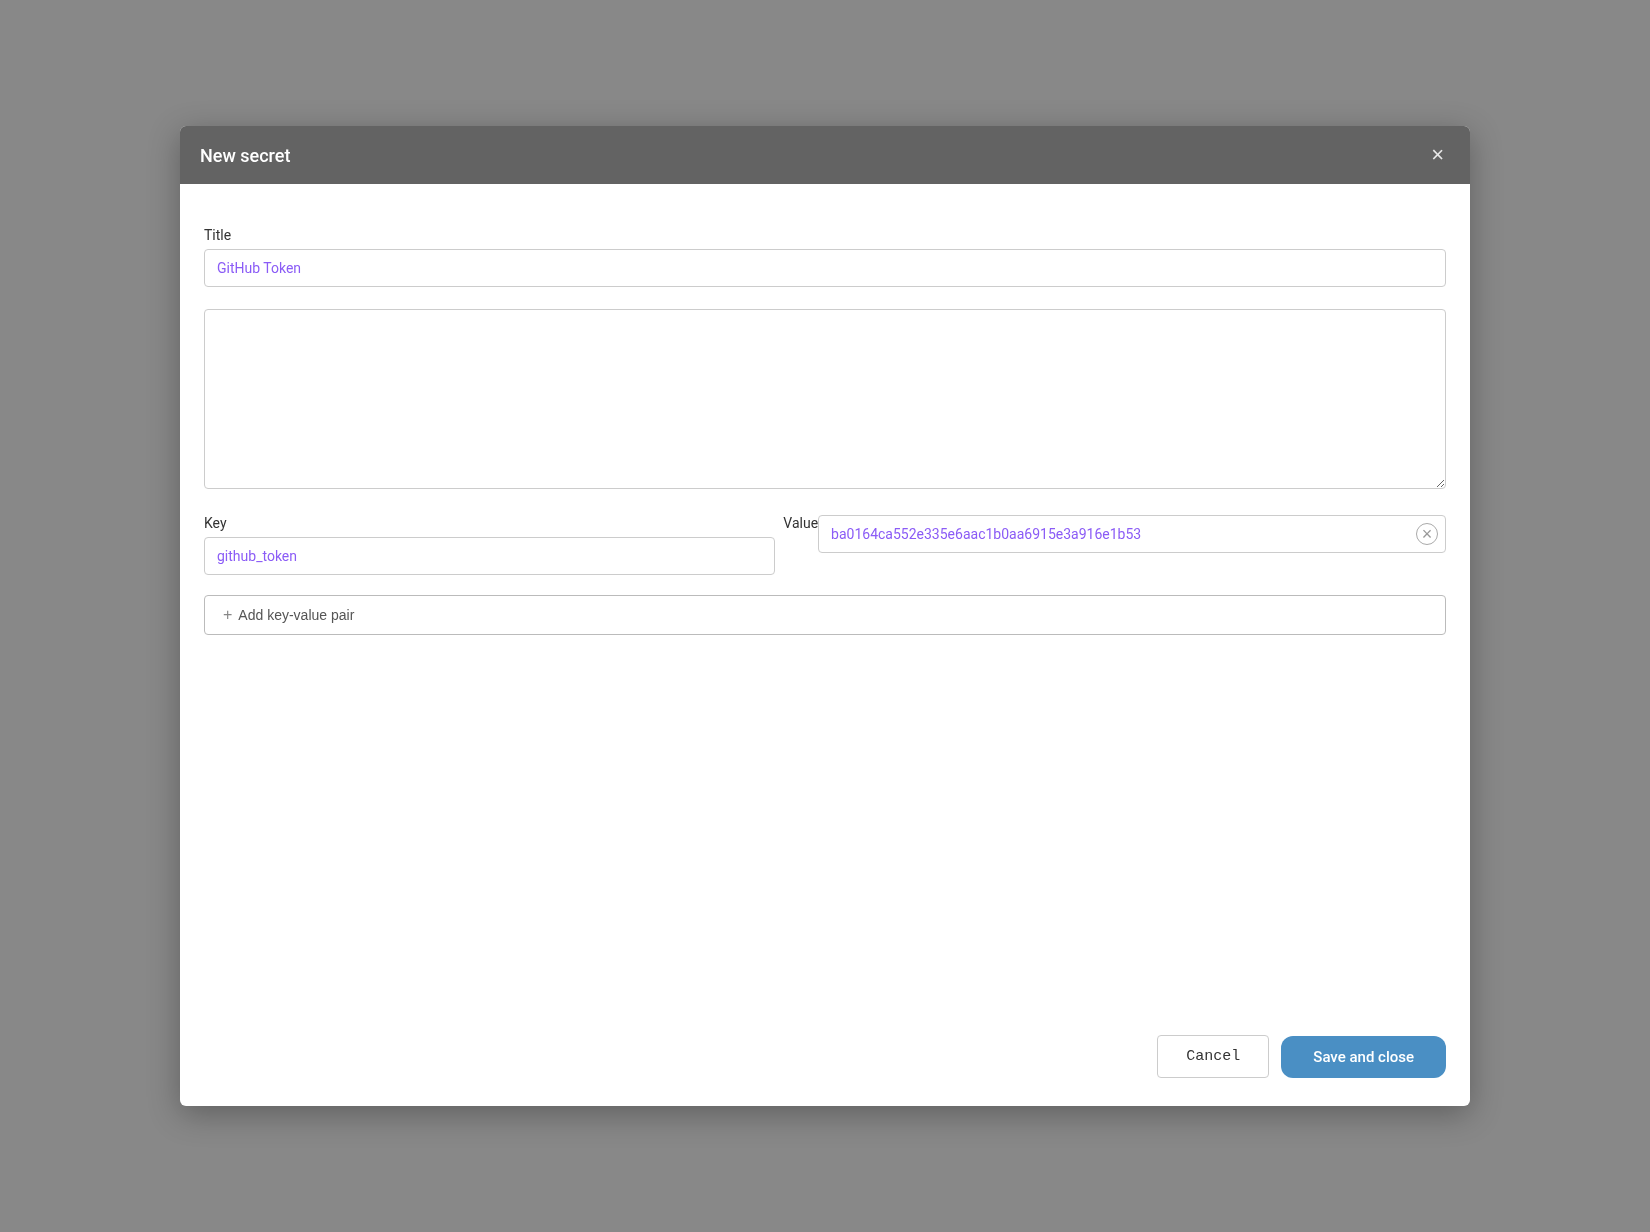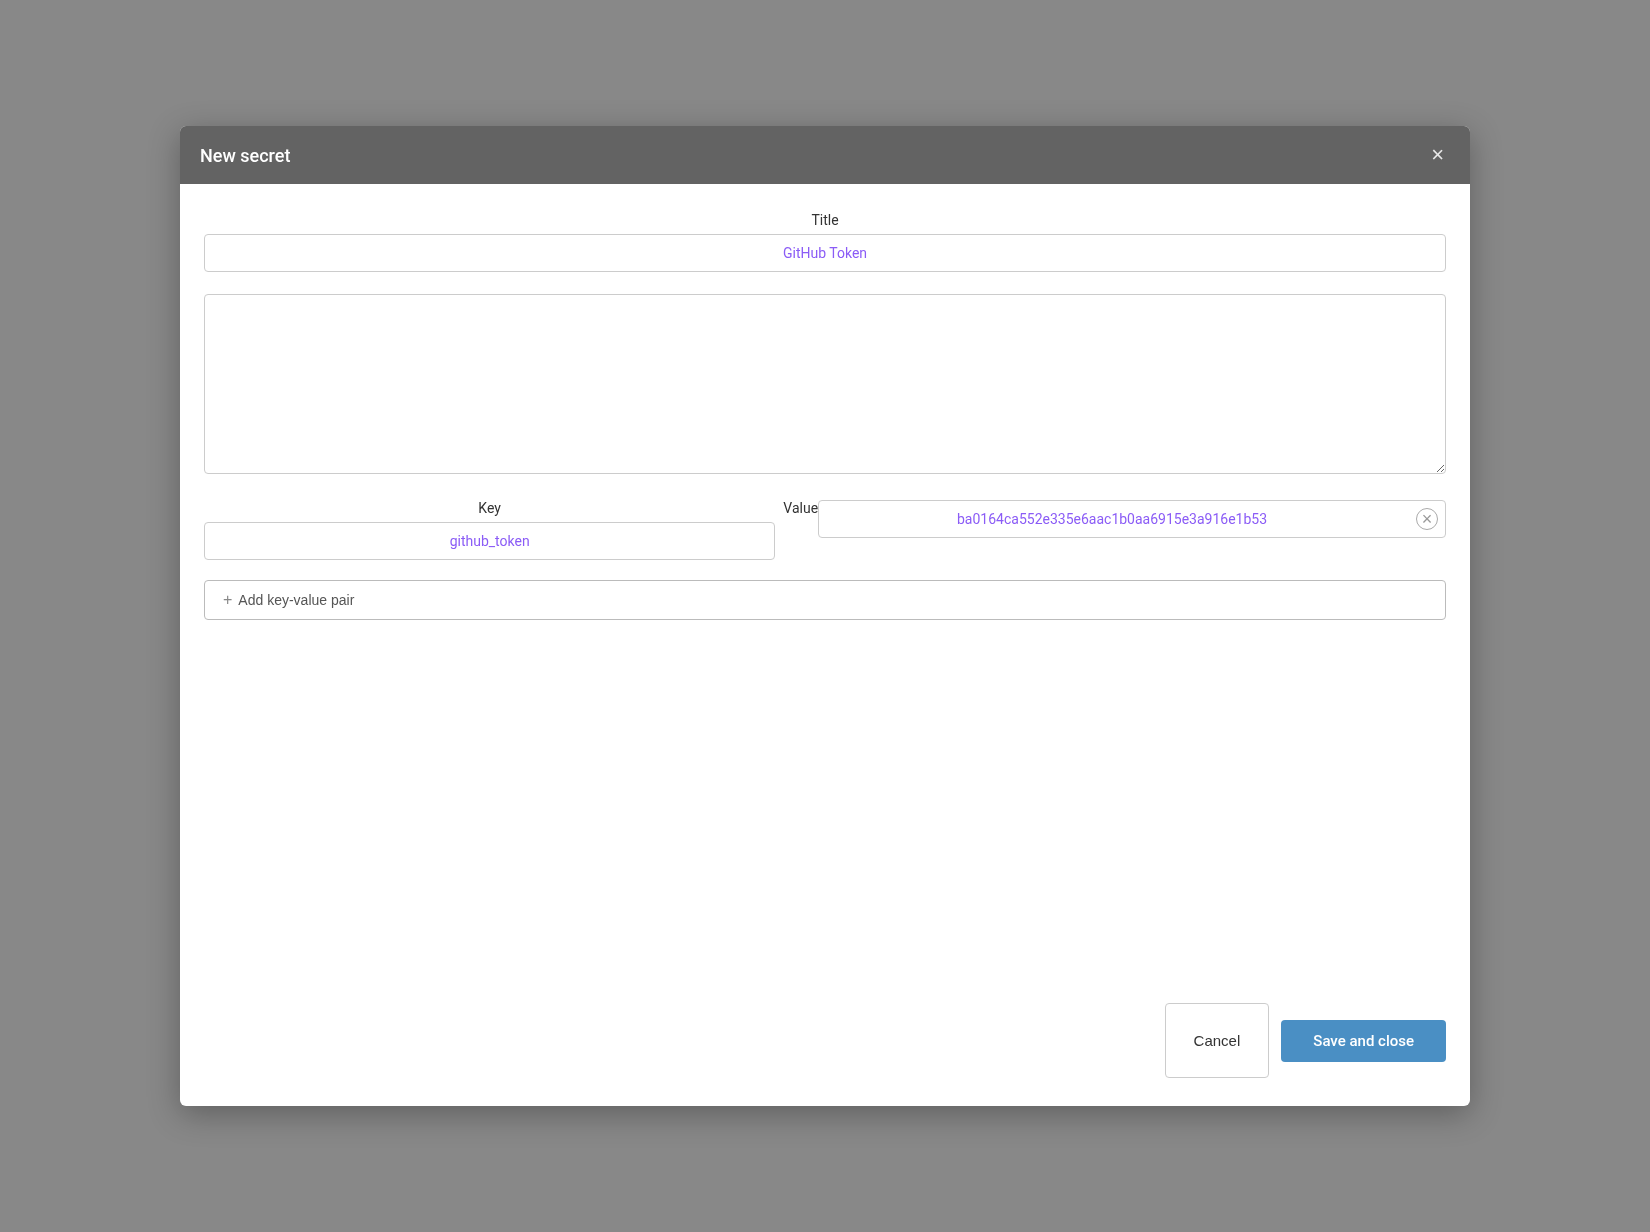--- a/index.html
+++ b/index.html
@@ -6,7 +6,6 @@
       box-sizing: border-box;
       margin: 0;
       padding: 0;
-      text-align: center;
     }
 
     body {

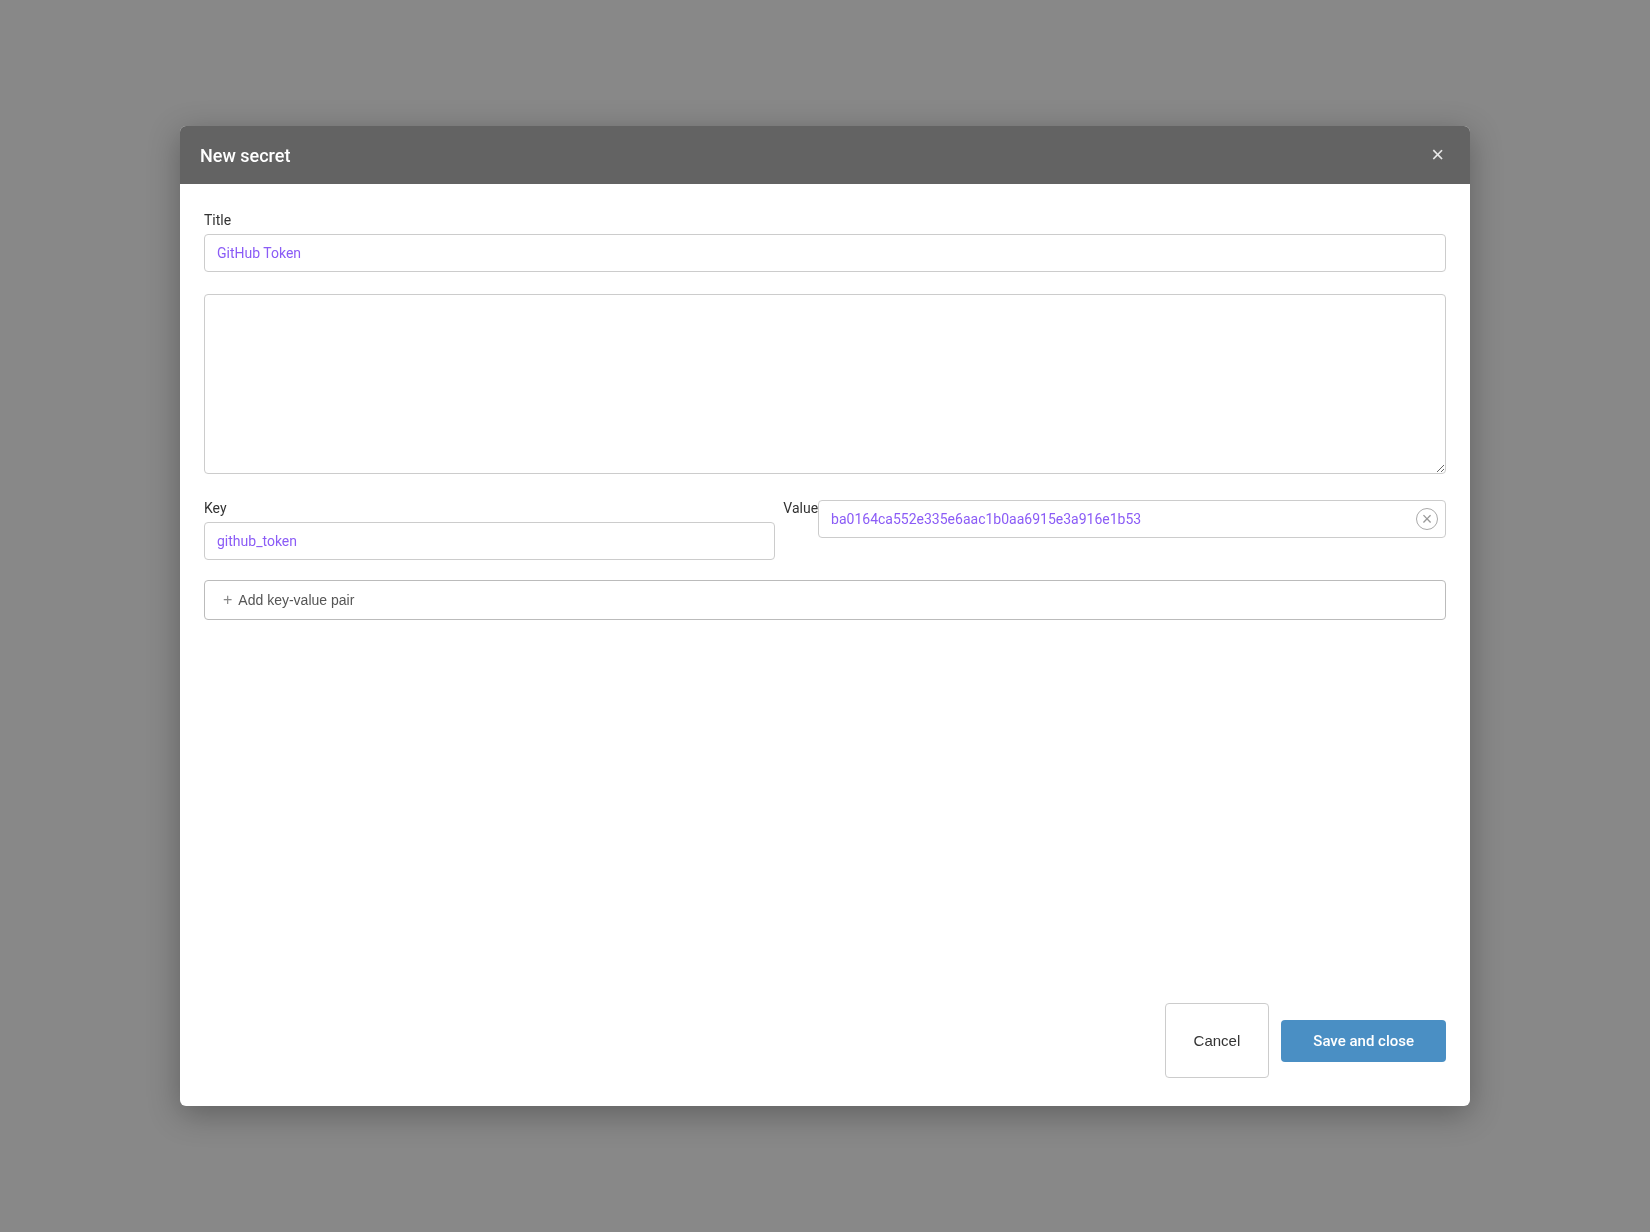--- a/index.html
+++ b/index.html
@@ -60,6 +60,7 @@
       flex: 1;
       display: flex;
       flex-direction: column;
+      margin-top: 15px;
     }
 
     .field-group {

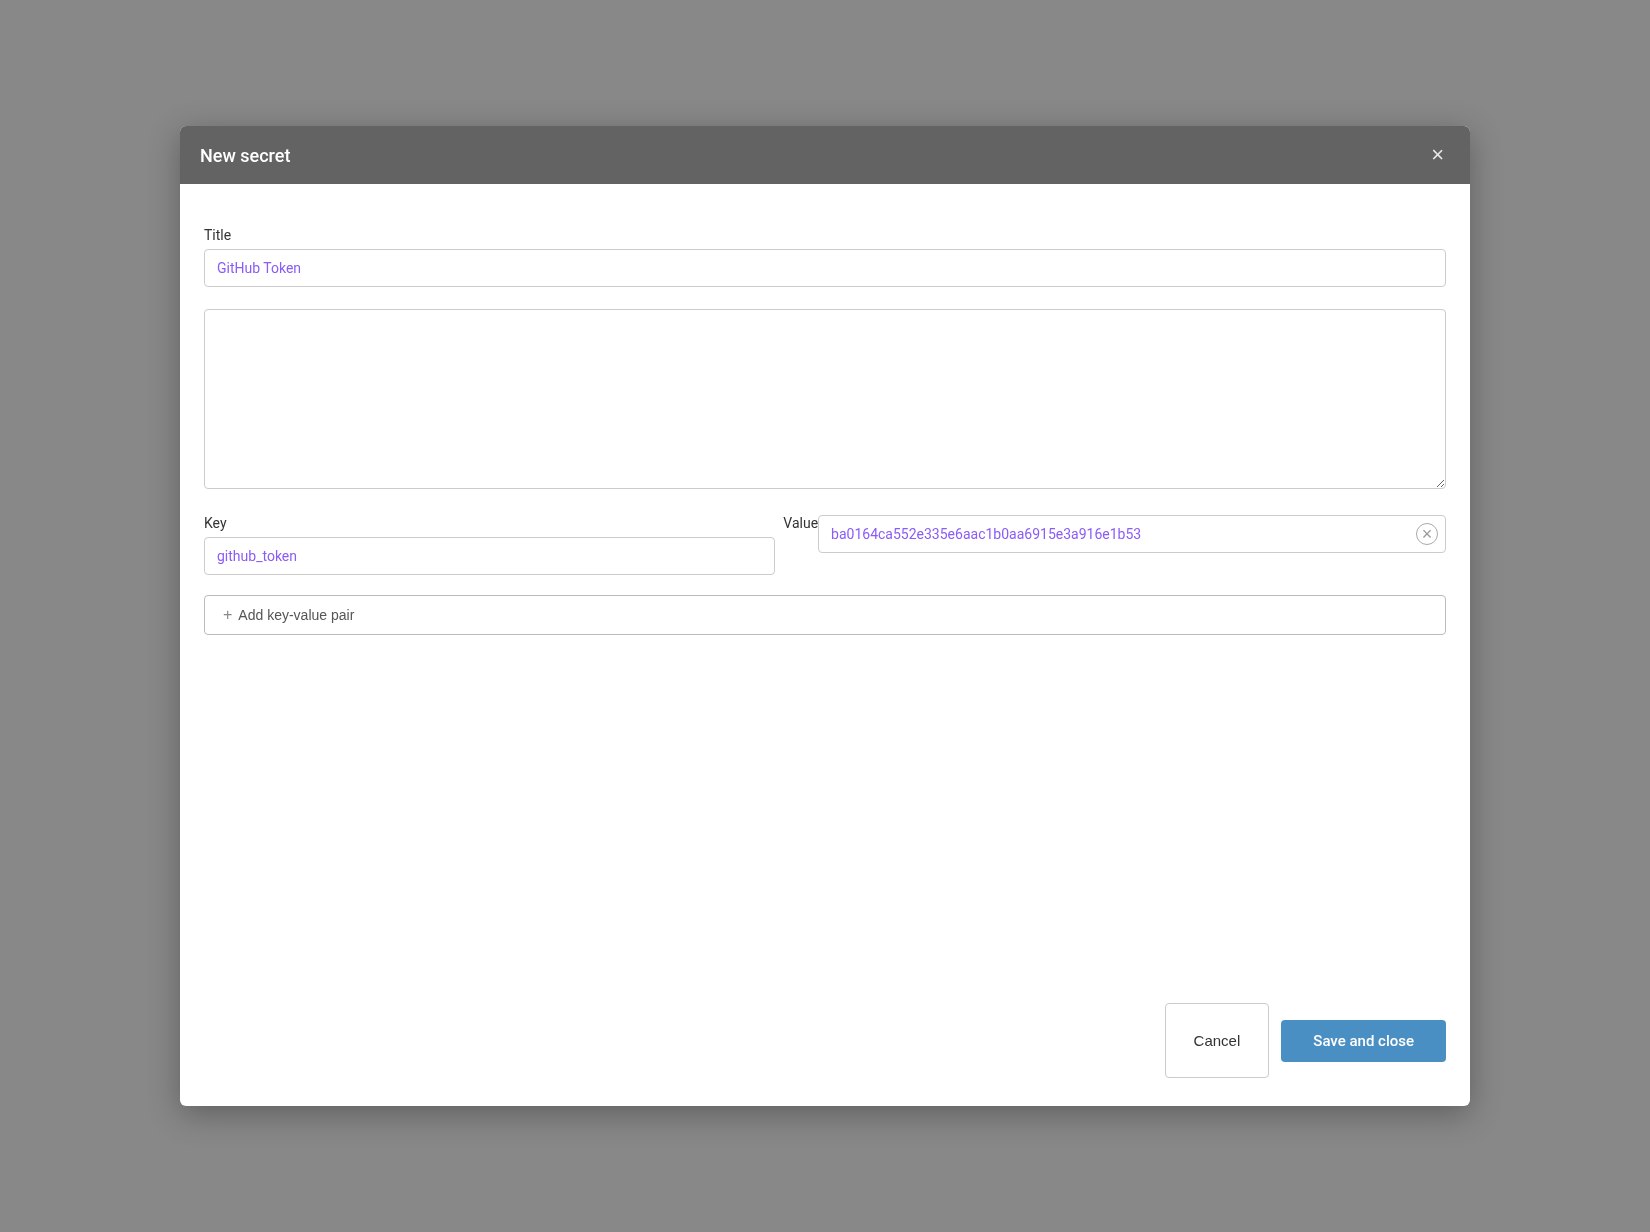--- a/index.html
+++ b/index.html
@@ -180,11 +180,11 @@
       background: #fff;
       border: 1px solid #ccc;
       border-radius: 4px;
-      padding: 28px 28px;
+      padding: 12px 28px;
       font-size: 15px;
       color: #333;
       cursor: pointer;
-      font-family: Liberation Sans, sans-serif;
+      font-family: Liberation Mono, monospace;
     }
 
     .save-btn {

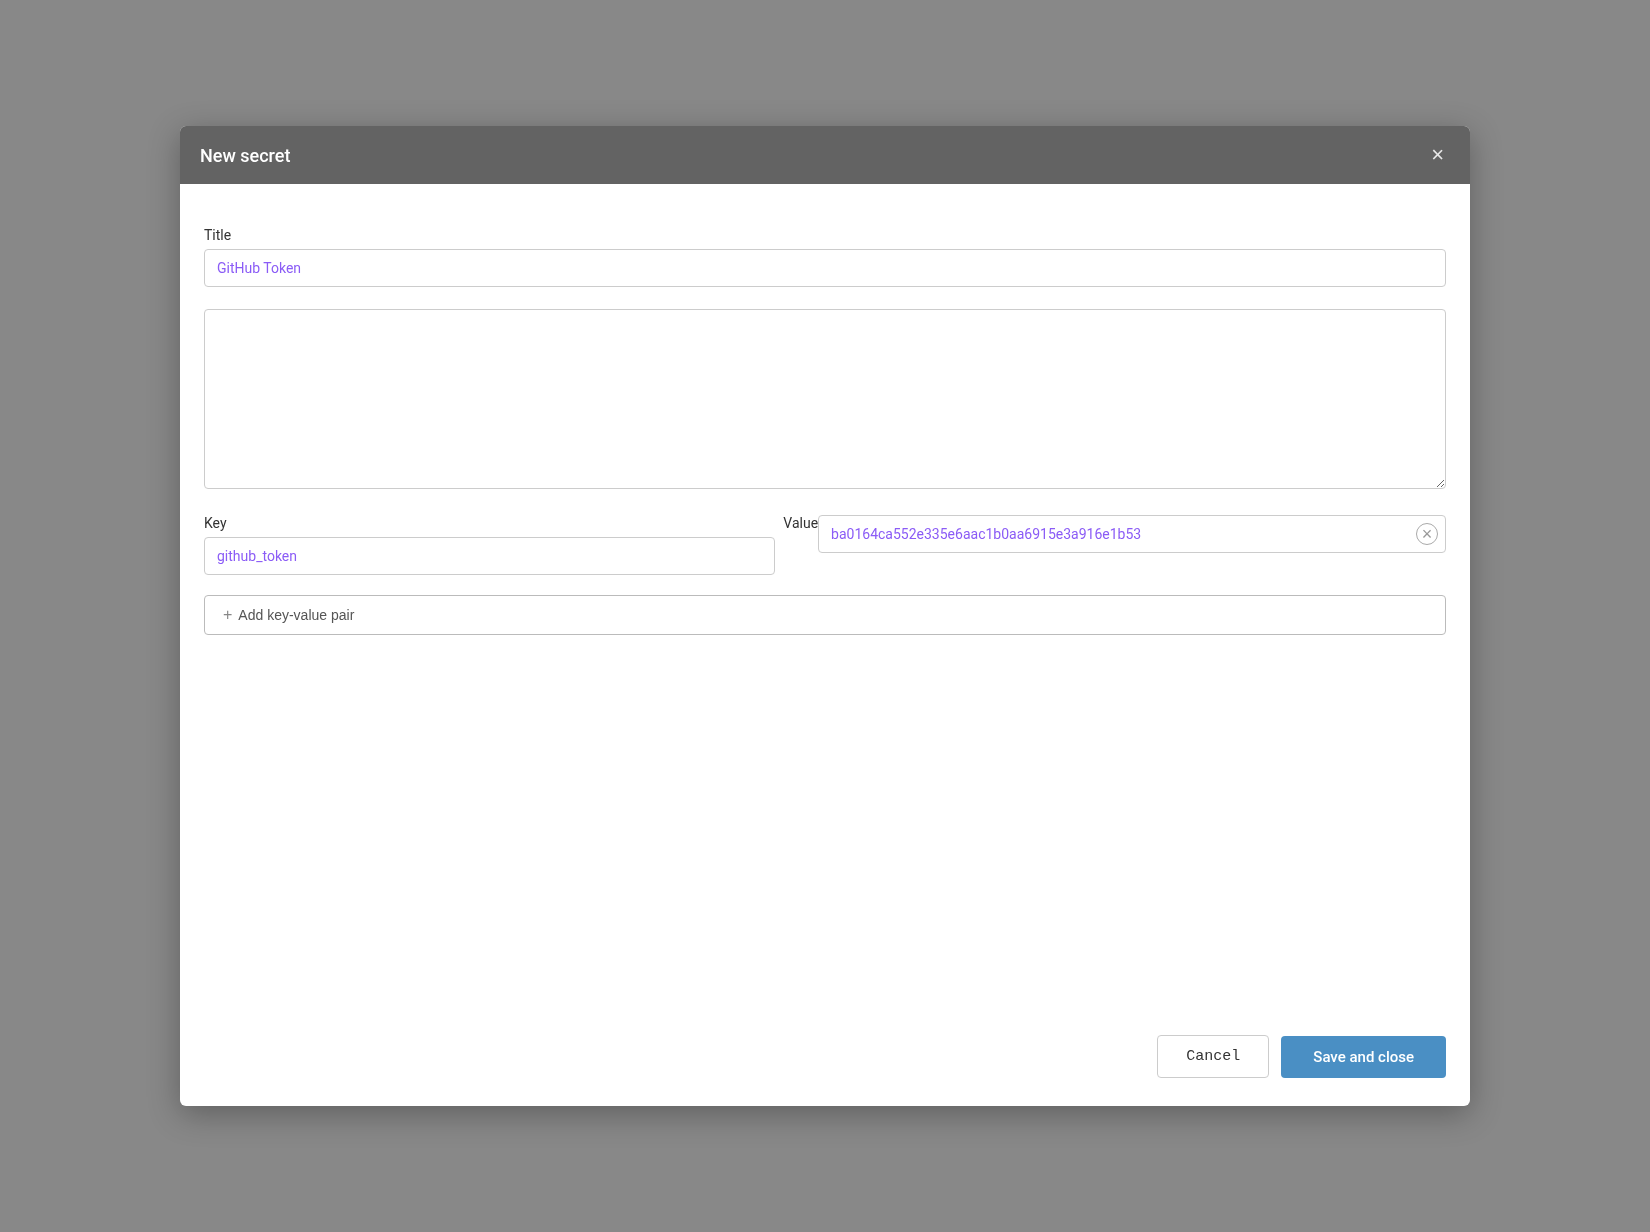--- a/index.html
+++ b/index.html
@@ -190,7 +190,7 @@
     .save-btn {
       background: #4a8fc4;
       border: none;
-      border-radius: 4px;
+      border-radius: 12px;
       padding: 12px 32px;
       font-size: 15px;
       color: #fff;

